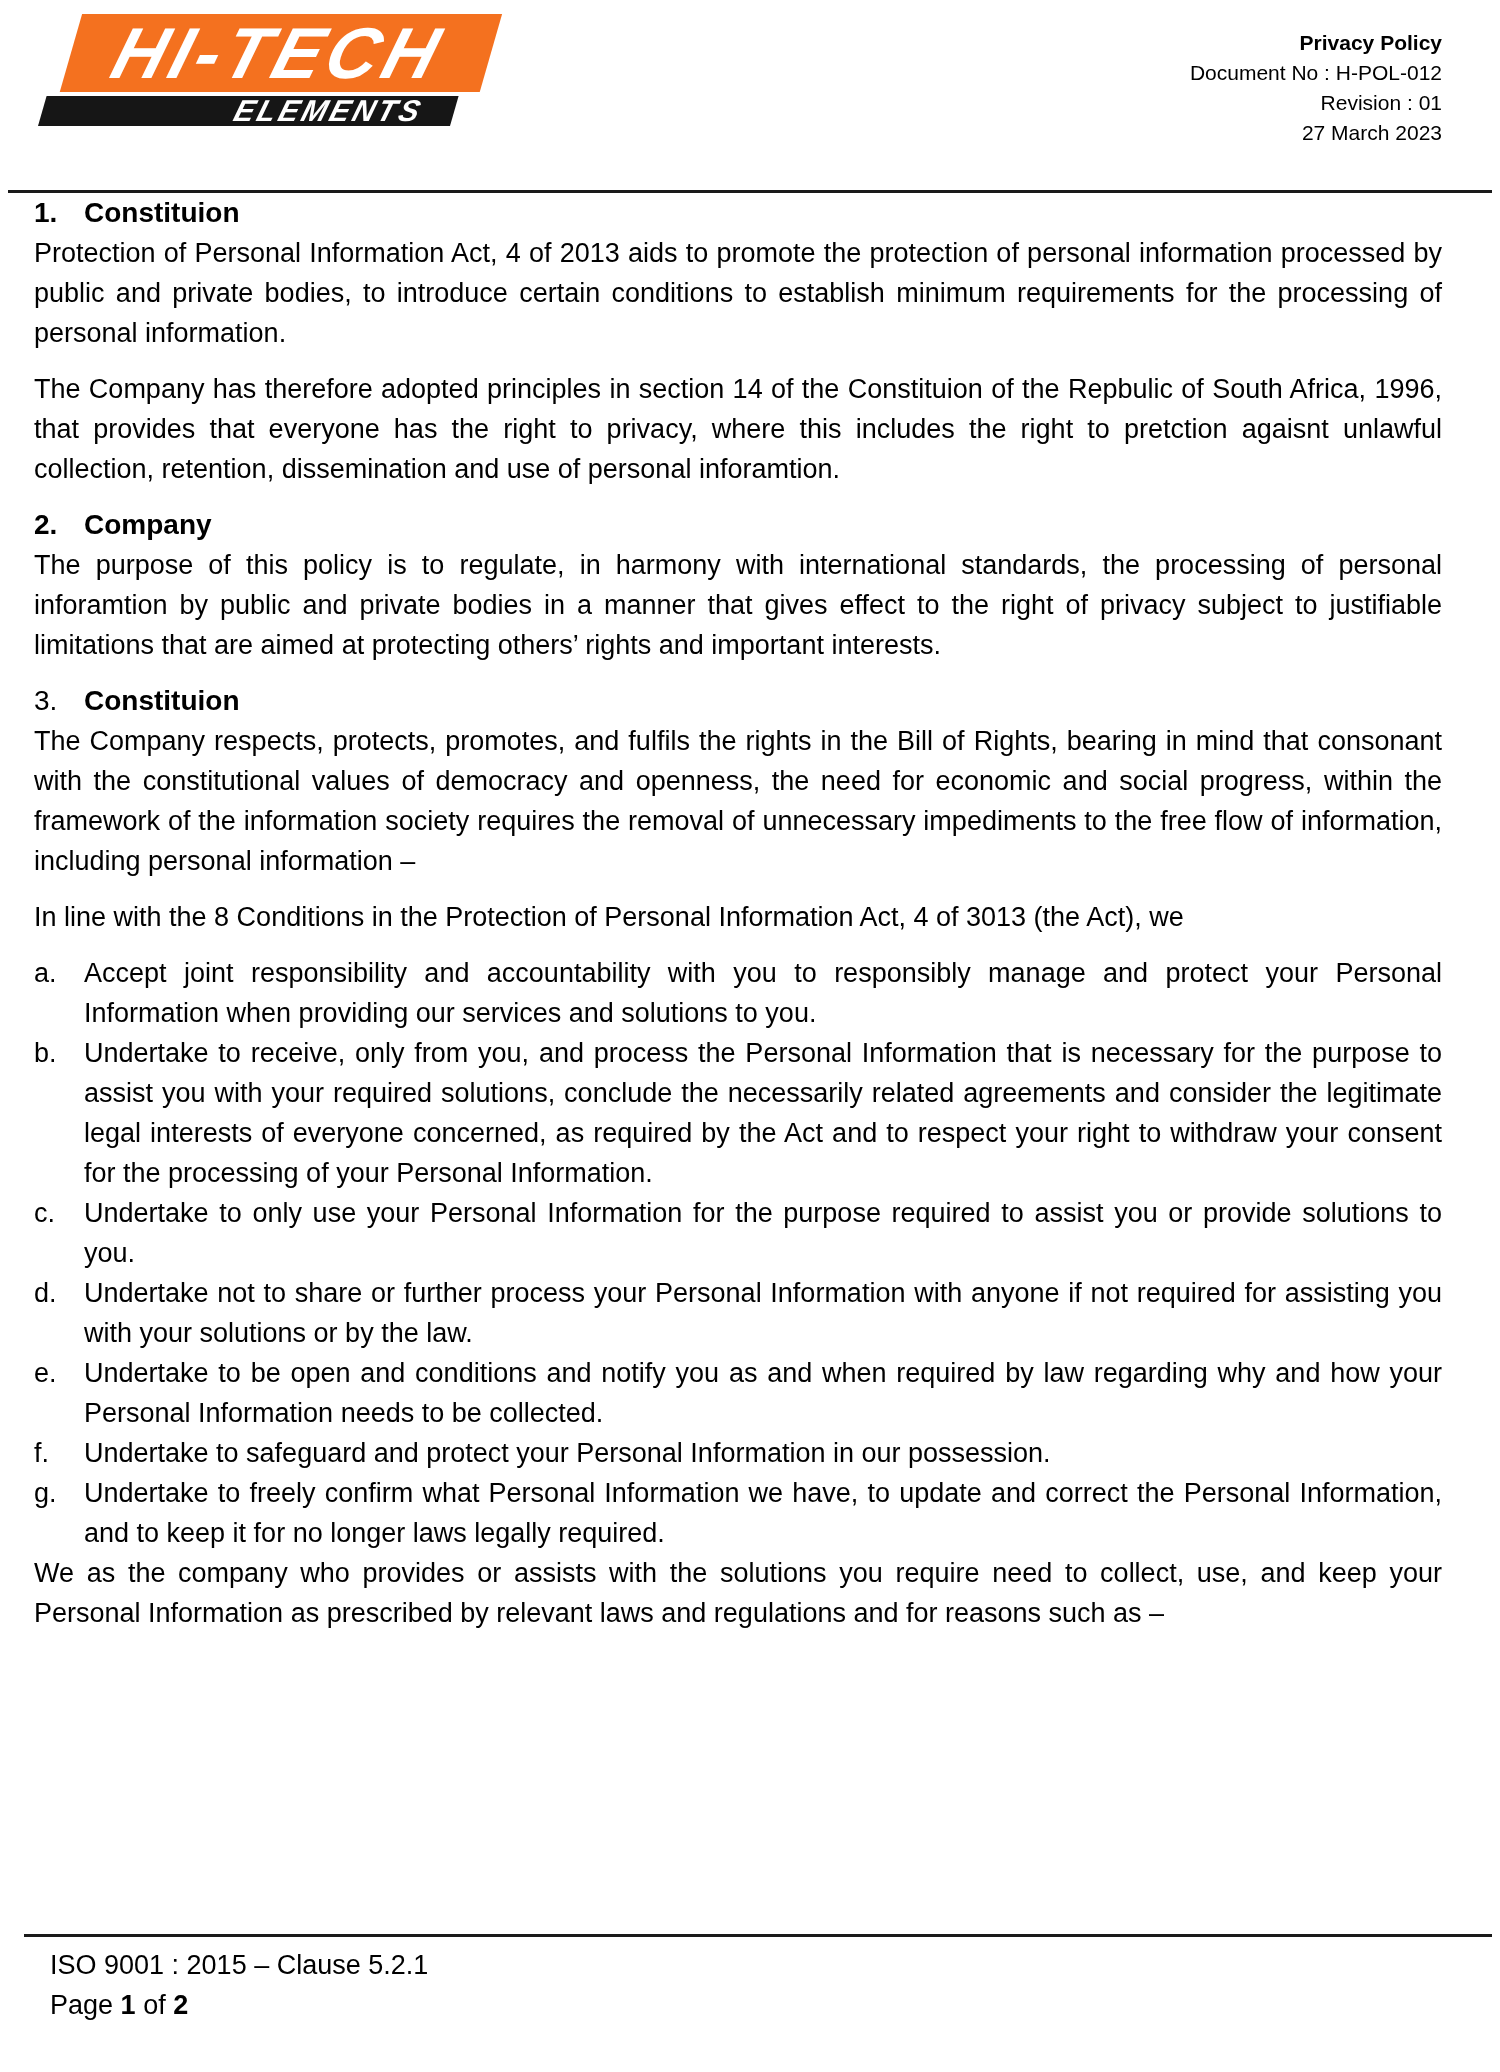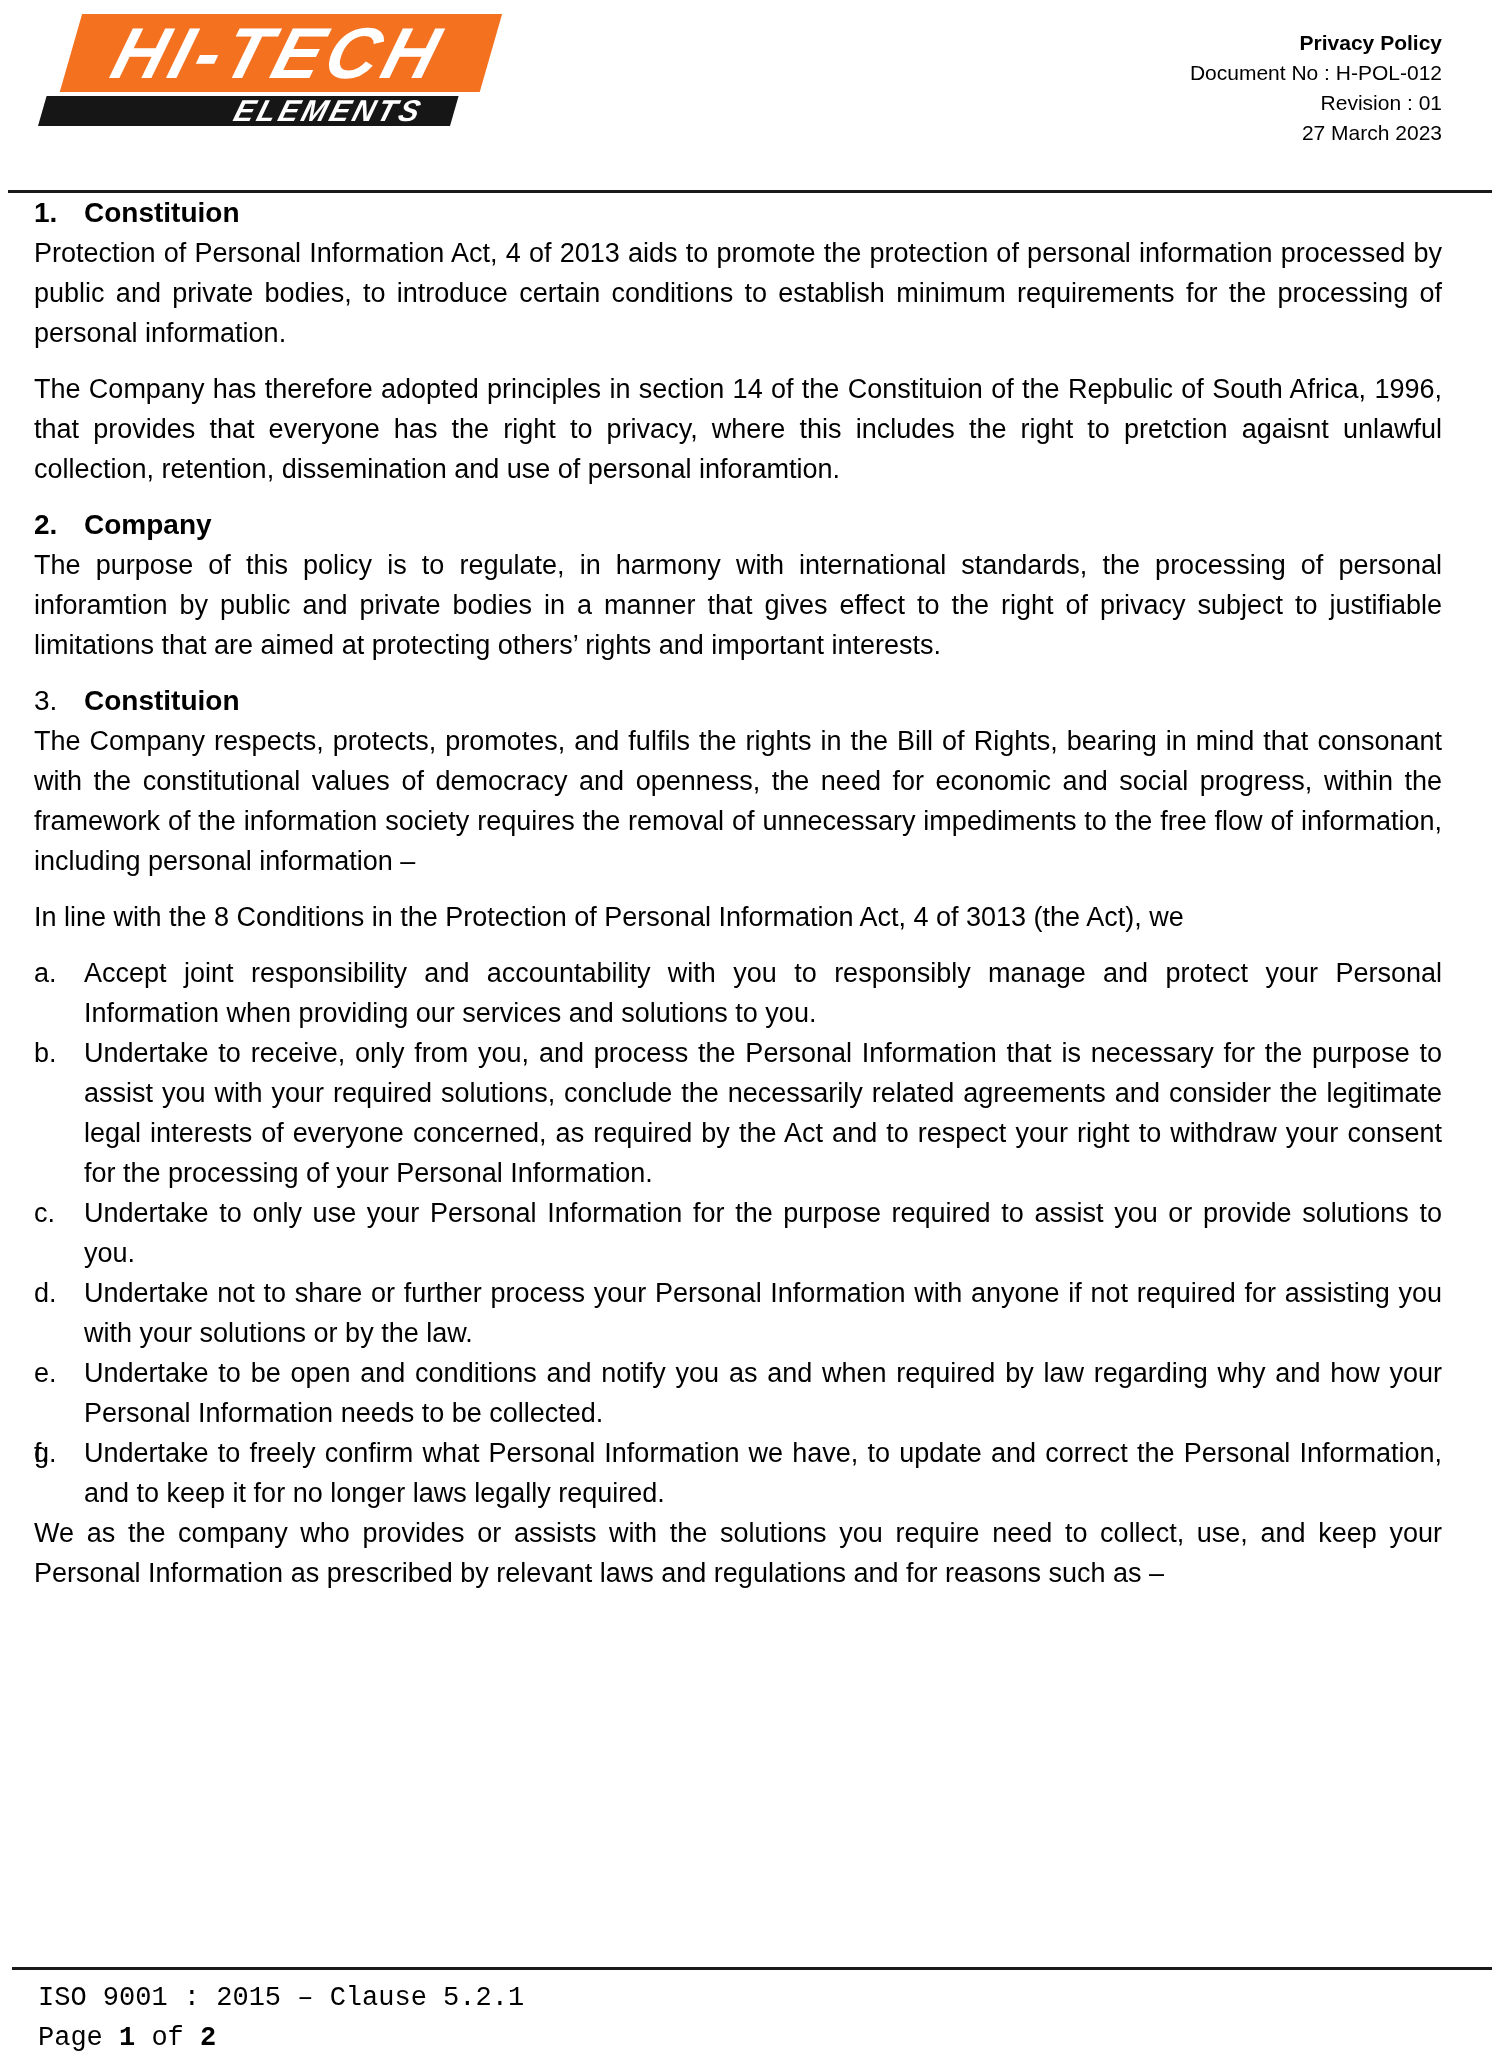--- a/index.html
+++ b/index.html
@@ -122,6 +122,7 @@
       </li>
       <li>
         <span class="marker">f.</span>
+        <span>Undertake to safeguard and protect your Personal Information in our possession.</span>
       </li>
       <li>
         <span class="marker">g.</span>

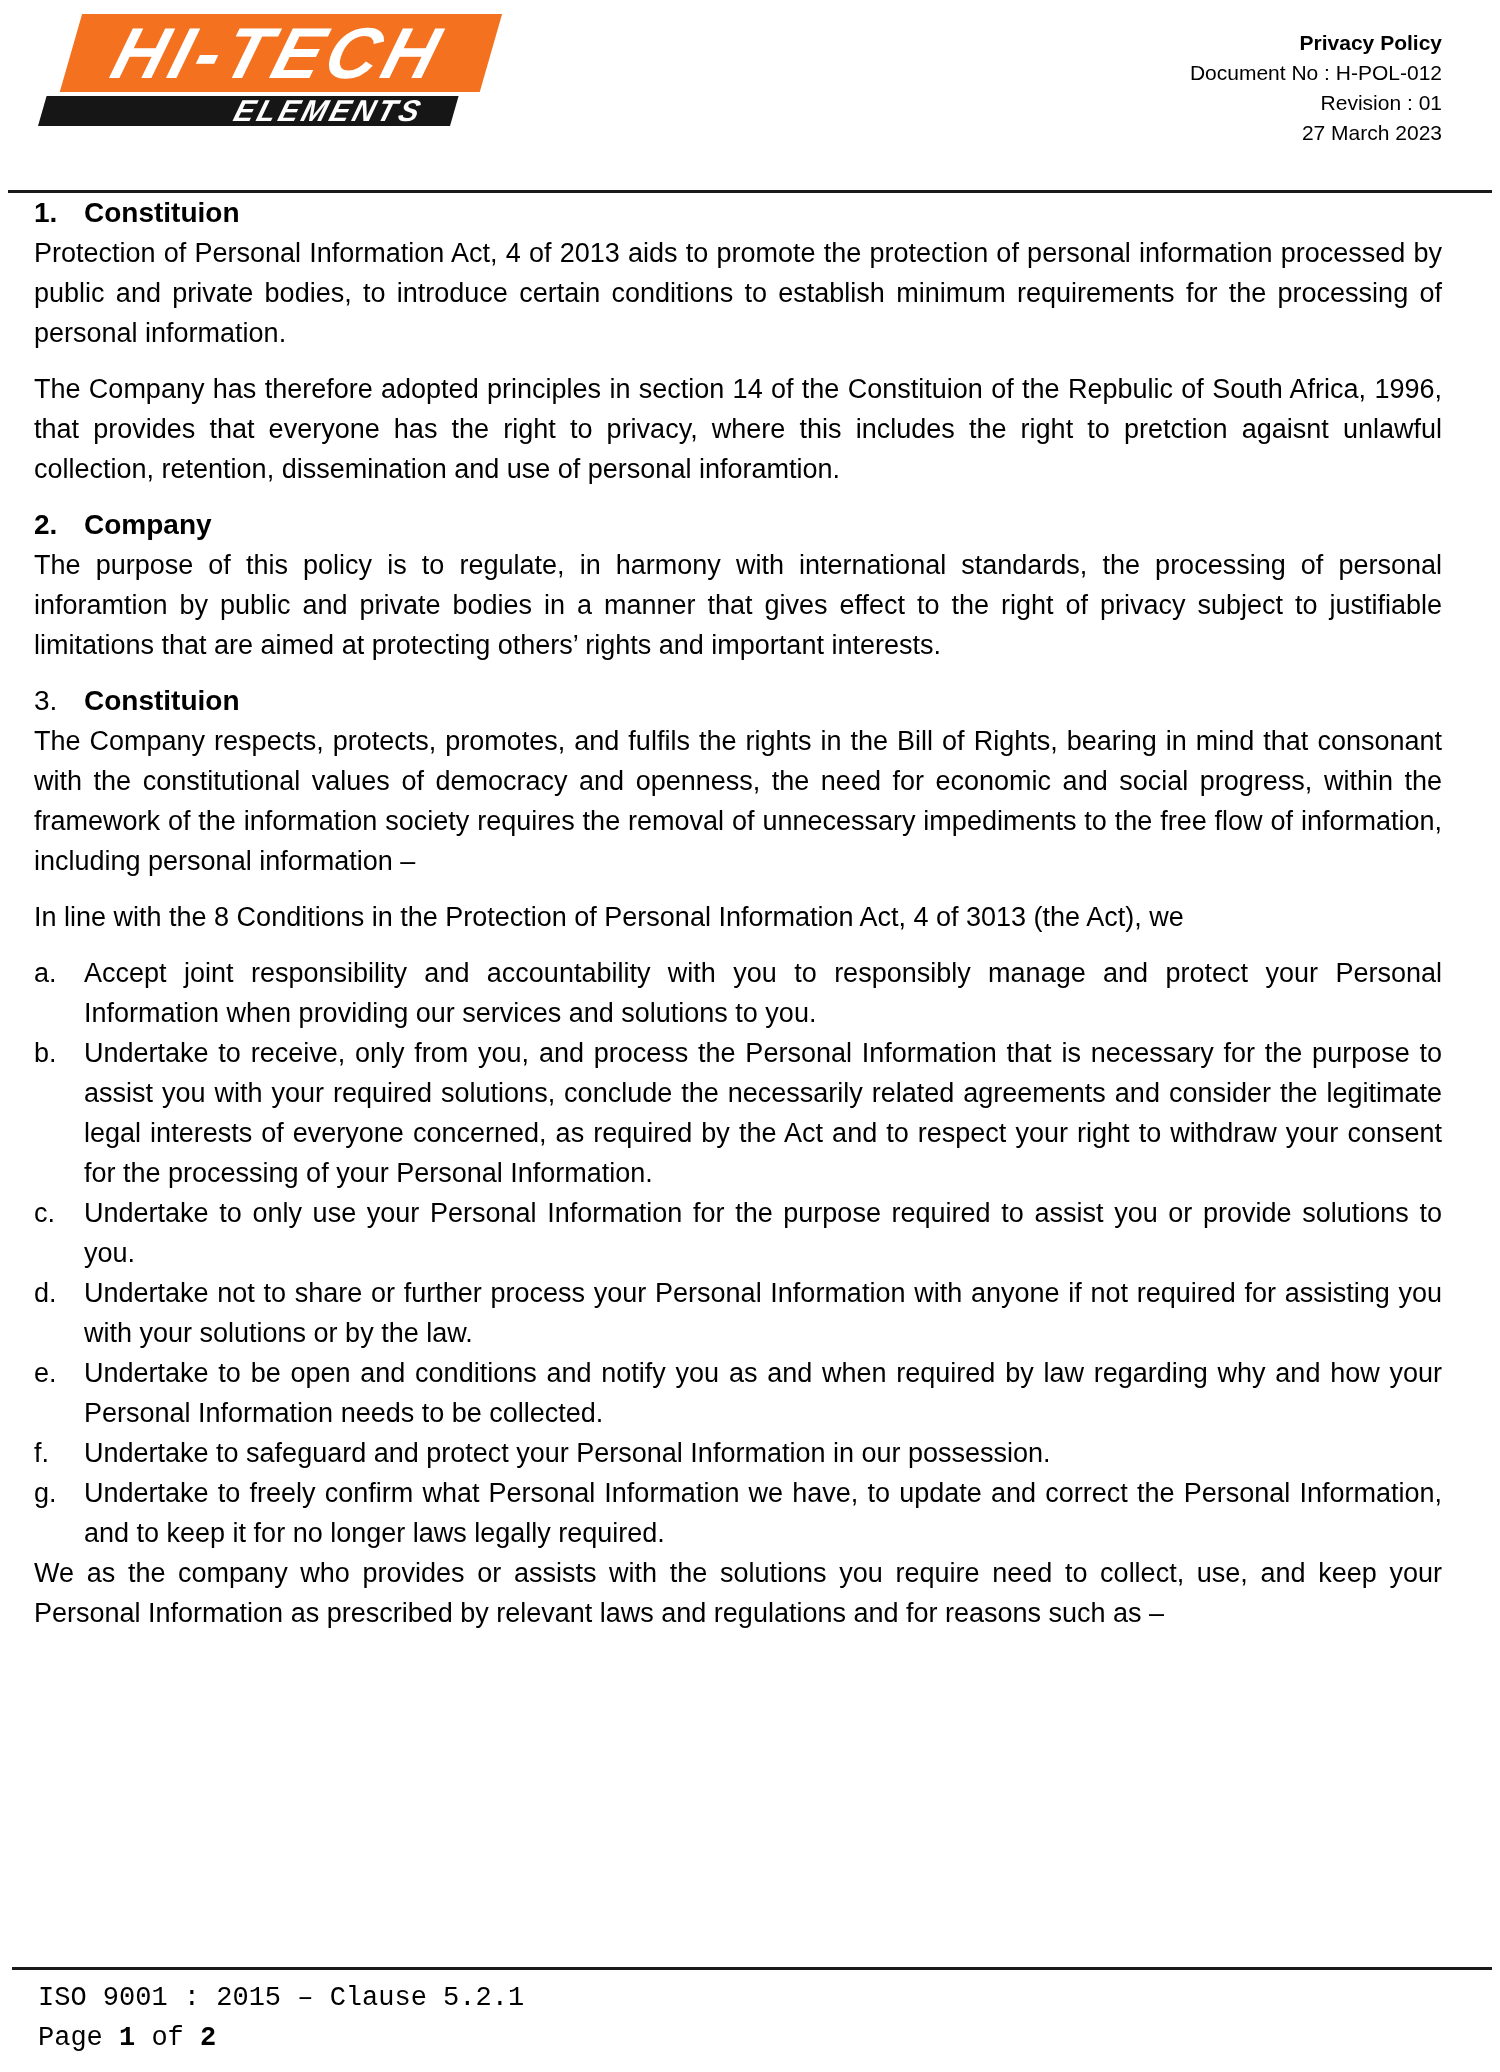--- a/index.html
+++ b/index.html
@@ -51,7 +51,7 @@
   .alpha-list .marker { position:absolute; left:0; top:0; }
   .closing { margin:44px 0 0; }
   
-  .footer { position:absolute; left:4px; right:0; bottom:0; height:105px;font-family:Liberation Mono, monospace; }
+  .footer { position:absolute; left:16px; right:0; bottom:0; height:138px; }
   .footer .rule { margin:0 8px; }
   .footer-text { padding:8px 58px 0 34px; font-size:27px; line-height:40px; }
   .b { font-weight:bold; }

